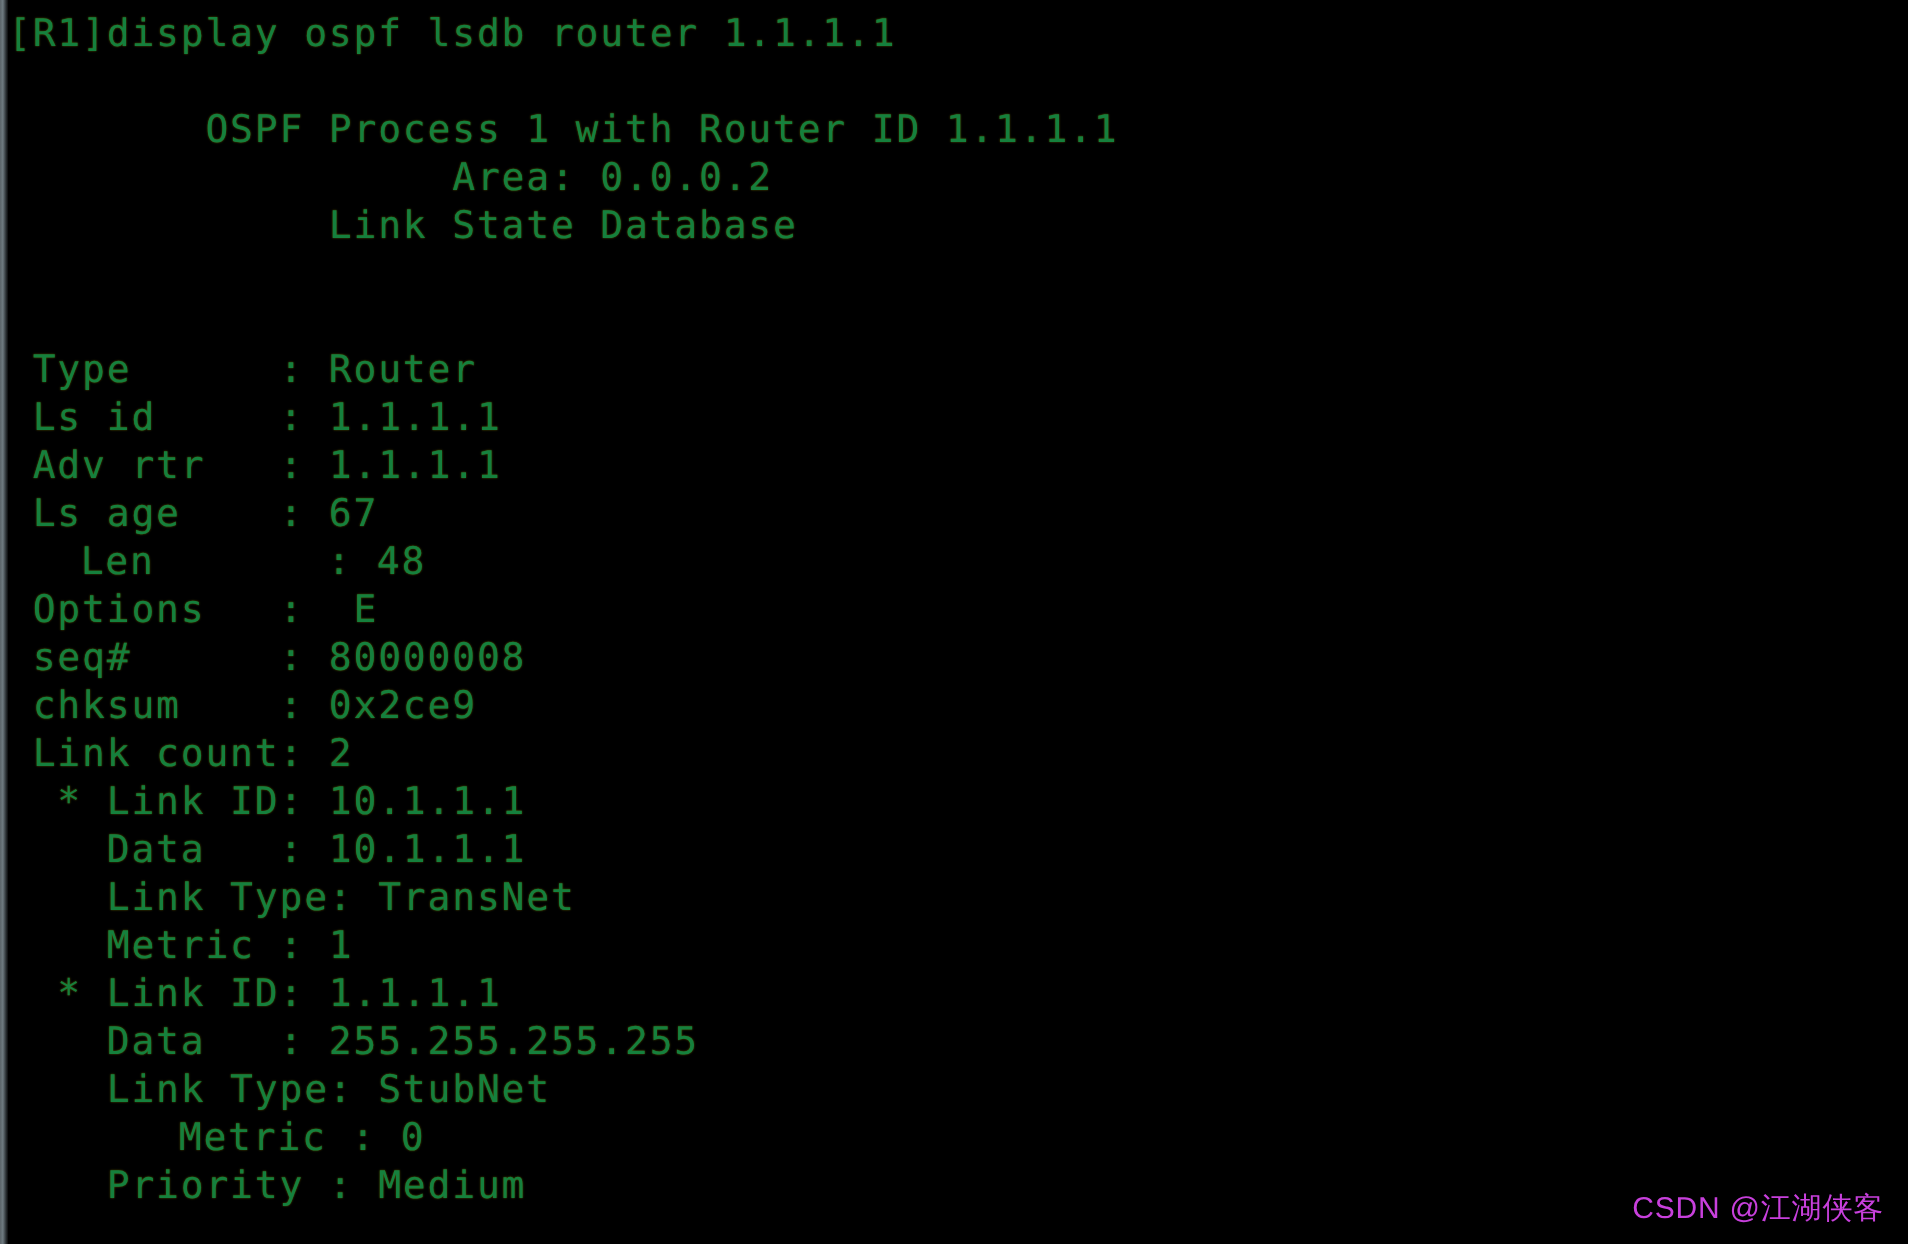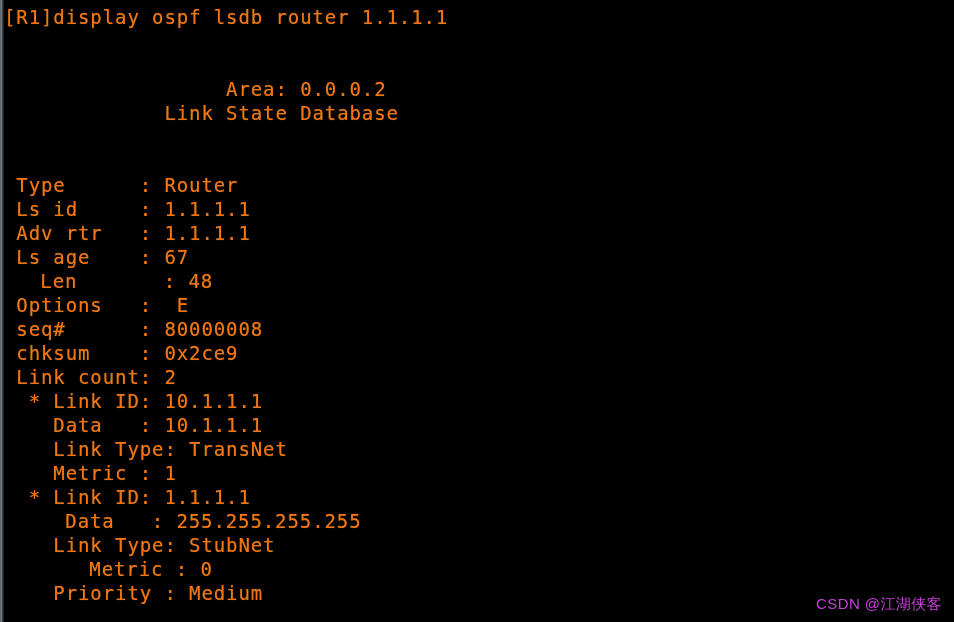--- a/index.html
+++ b/index.html
@@ -36,7 +36,7 @@
     position: absolute;
     left: 0;
     white-space: pre;
-    color: #f97316;
+    color: #15803d;
     font-size: 19px;
     line-height: 24px;
     letter-spacing: 0.9px;

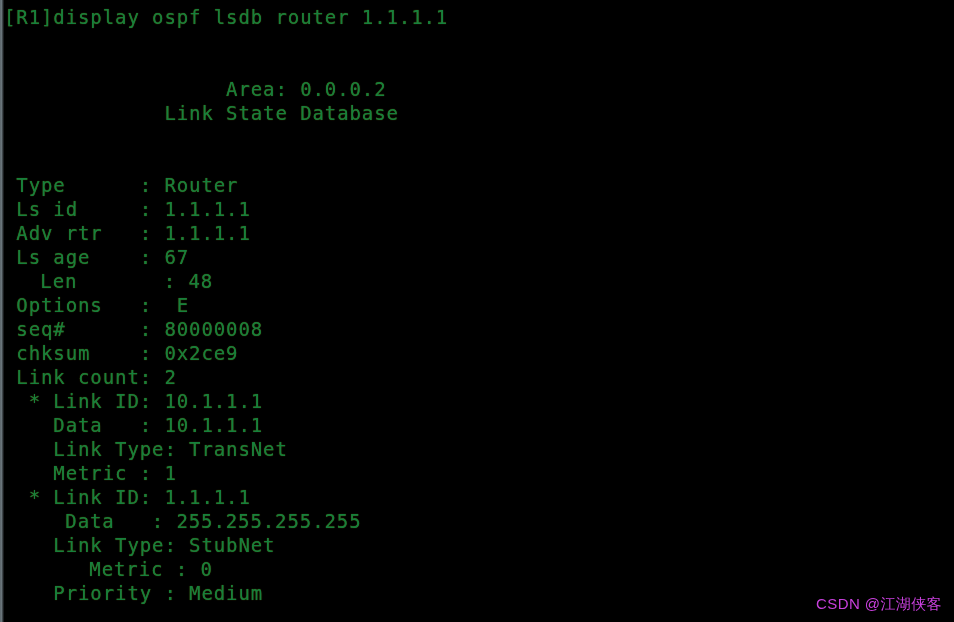--- a/index.html
+++ b/index.html
@@ -66,6 +66,7 @@
 
     <div class="line" style="top:5px;">[R1]display ospf lsdb router 1.1.1.1</div>
 
+    <div class="line" style="top:53px;">        OSPF Process 1 with Router ID 1.1.1.1</div>
     <div class="line" style="top:77px;">                  Area: 0.0.0.2</div>
     <div class="line" style="top:101px;">             Link State Database</div>
 

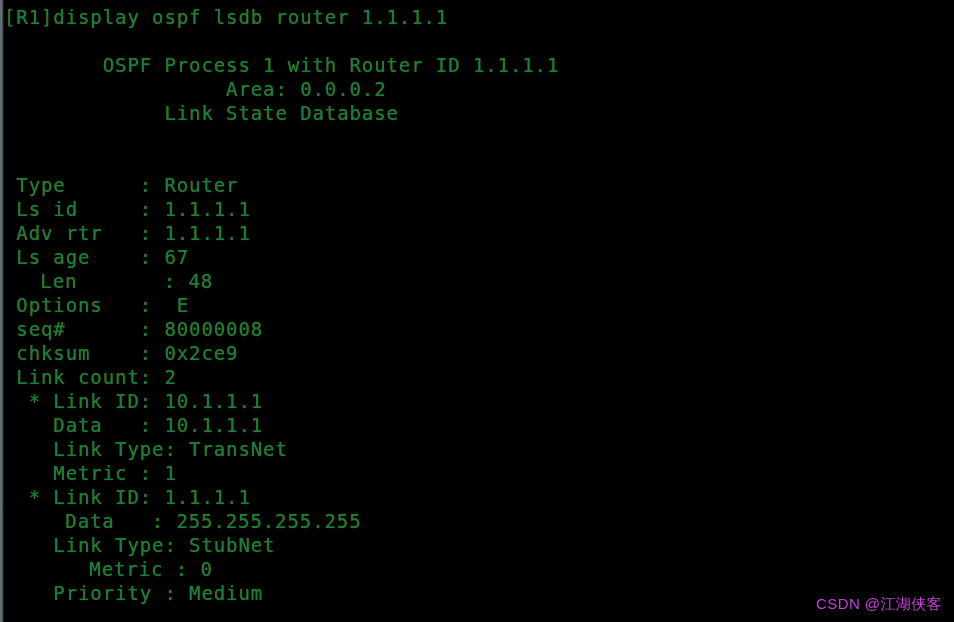--- a/index.html
+++ b/index.html
@@ -86,7 +86,7 @@
     <div class="line" style="top:461px;">    Metric : 1</div>
 
     <div class="line" style="top:485px;">  * Link ID: 1.1.1.1</div>
-    <div class="line" style="top:509px;padding-left:12px;">    Data   : 255.255.255.255</div>
+    <div class="line" style="top:509px;">    Data   : 255.255.255.255</div>
     <div class="line" style="top:533px;">    Link Type: StubNet</div>
     <div class="line" style="top:557px;padding-left:36px;">    Metric : 0</div>
     <div class="line" style="top:581px;">    Priority : Medium</div>

